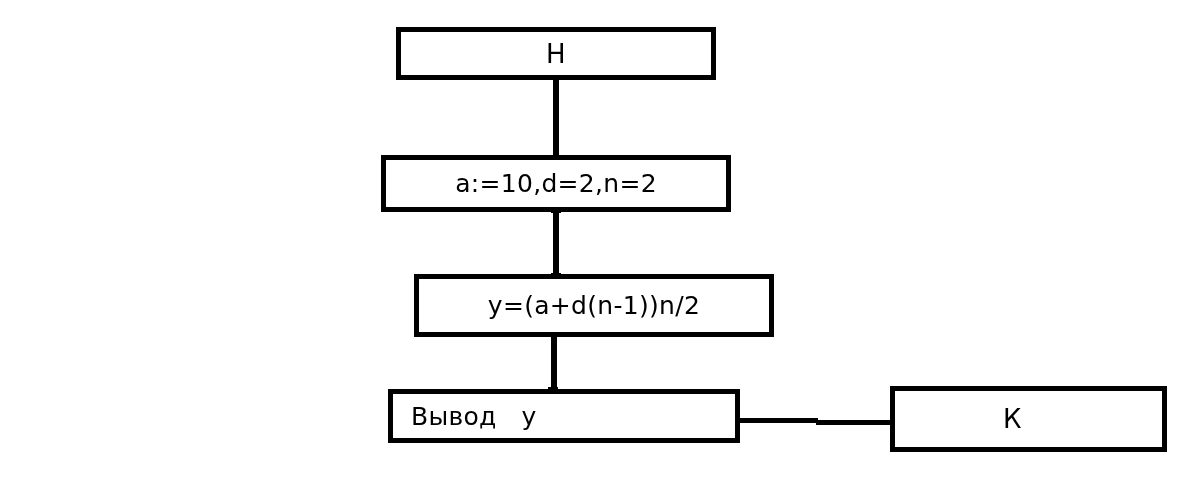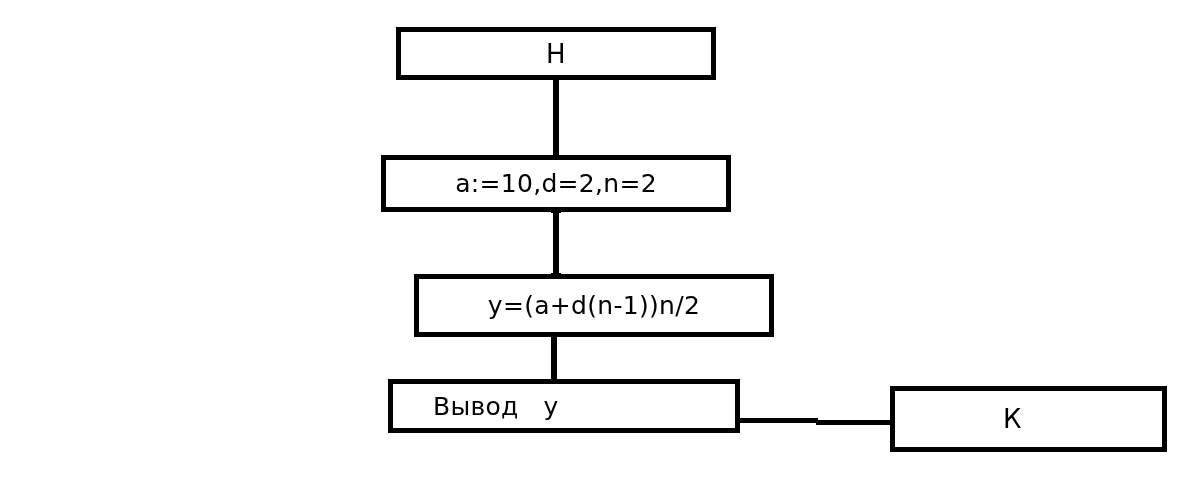--- a/index.html
+++ b/index.html
@@ -42,7 +42,7 @@
   
   #node-formula{ left: 384px;  top: 274px; width: 360px; height: 63px; margin-left: 30px; }
   
-  #node-output { left: 388px;  top: 379px; width: 352px; height: 54px; padding-left: 40px; }
+  #node-output { left: 388px;  top: 389px; width: 352px; height: 54px; padding-left: 18px; }
   
   #node-end    { left: 890px;  top: 386px; width: 277px; height: 66px; padding-right: 32px; }
 

